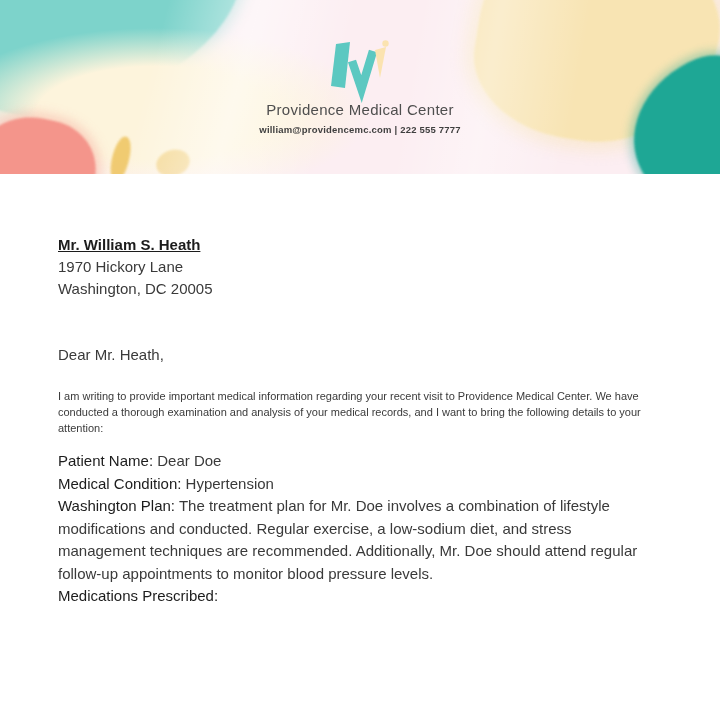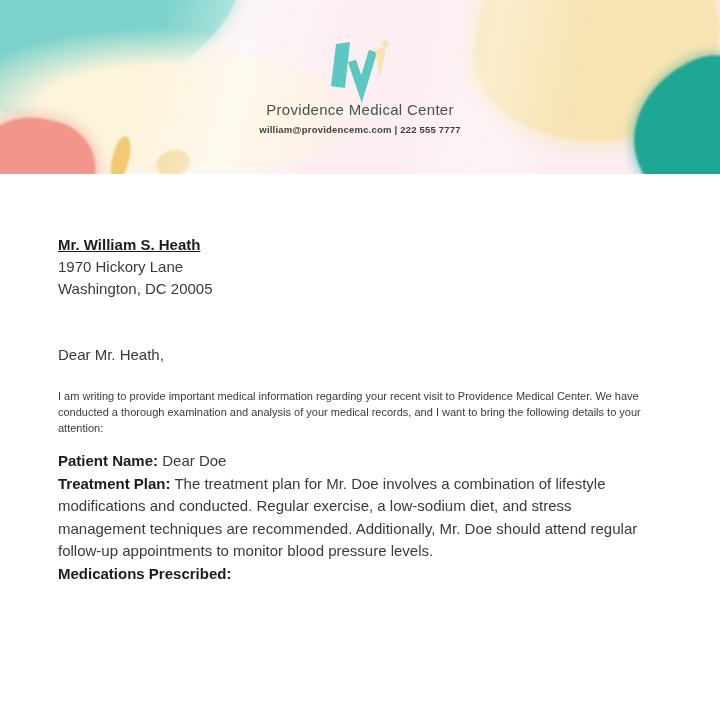--- a/index.html
+++ b/index.html
@@ -144,7 +144,7 @@
     line-height: 22.5px;
     color: var(--body-color, #3a3a3a);
   }
-  .detail-label { font-weight: 700; color: var(--label-color, #1c1c1c); }
+  .detail-label { font-weight: 400; color: var(--label-color, #1c1c1c); }
 </style>
 </head>
 <body>

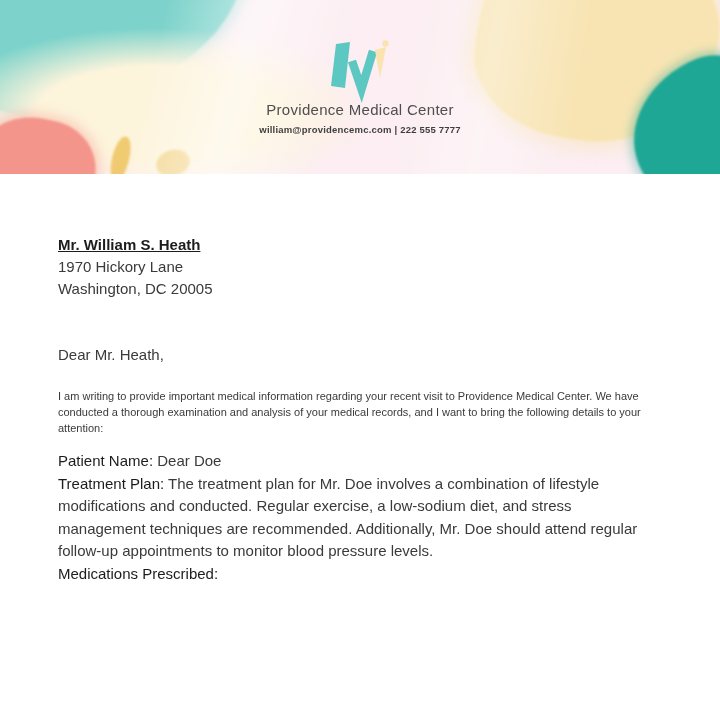--- a/index.html
+++ b/index.html
@@ -186,6 +186,7 @@
 
     <div class="details">
       <p class="detail-row"><strong class="detail-label">Patient Name:</strong> <span>Dear Doe</span></p>
+      <p class="detail-row"><strong class="detail-label">Medical Condition:</strong> <span>Hypertension</span></p>
       <p class="detail-row"><strong class="detail-label">Treatment Plan:</strong> <span>The treatment plan for Mr. Doe involves a combination of lifestyle modifications and conducted. Regular exercise, a low-sodium diet, and stress management techniques are recommended. Additionally, Mr. Doe should attend regular follow-up appointments to monitor blood pressure levels.</span></p>
       <p class="detail-row"><strong class="detail-label">Medications Prescribed:</strong> <span></span></p>
     </div>

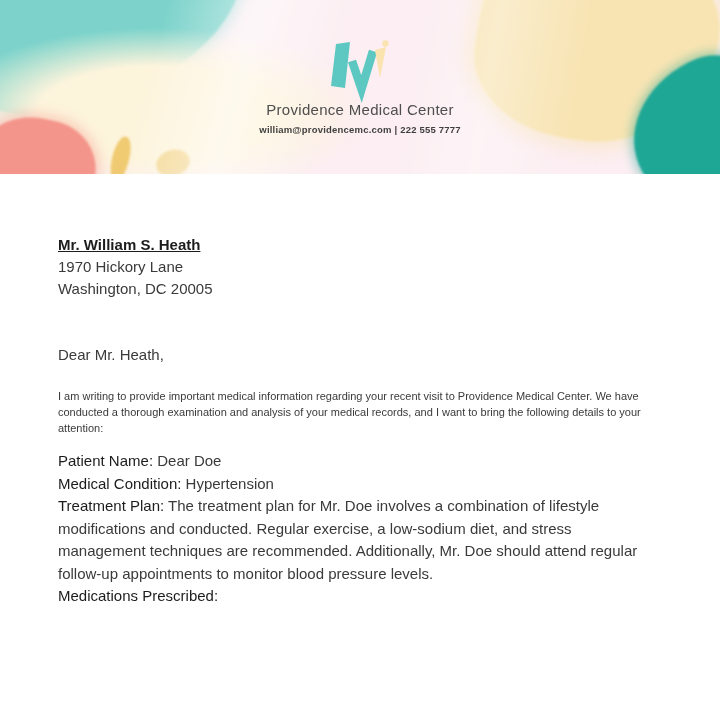--- a/index.html
+++ b/index.html
@@ -187,7 +187,7 @@
     <div class="details">
       <p class="detail-row"><strong class="detail-label">Patient Name:</strong> <span>Dear Doe</span></p>
       <p class="detail-row"><strong class="detail-label">Medical Condition:</strong> <span>Hypertension</span></p>
-      <p class="detail-row"><strong class="detail-label">Treatment Plan:</strong> <span>The treatment plan for Mr. Doe involves a combination of lifestyle modifications and conducted. Regular exercise, a low-sodium diet, and stress management techniques are recommended. Additionally, Mr. Doe should attend regular follow-up appointments to monitor blood pressure levels.</span></p>
+      <p class="detail-row"><strong class="detail-label">Washington Plan:</strong> <span>The treatment plan for Mr. Doe involves a combination of lifestyle modifications and conducted. Regular exercise, a low-sodium diet, and stress management techniques are recommended. Additionally, Mr. Doe should attend regular follow-up appointments to monitor blood pressure levels.</span></p>
       <p class="detail-row"><strong class="detail-label">Medications Prescribed:</strong> <span></span></p>
     </div>
   </main>

